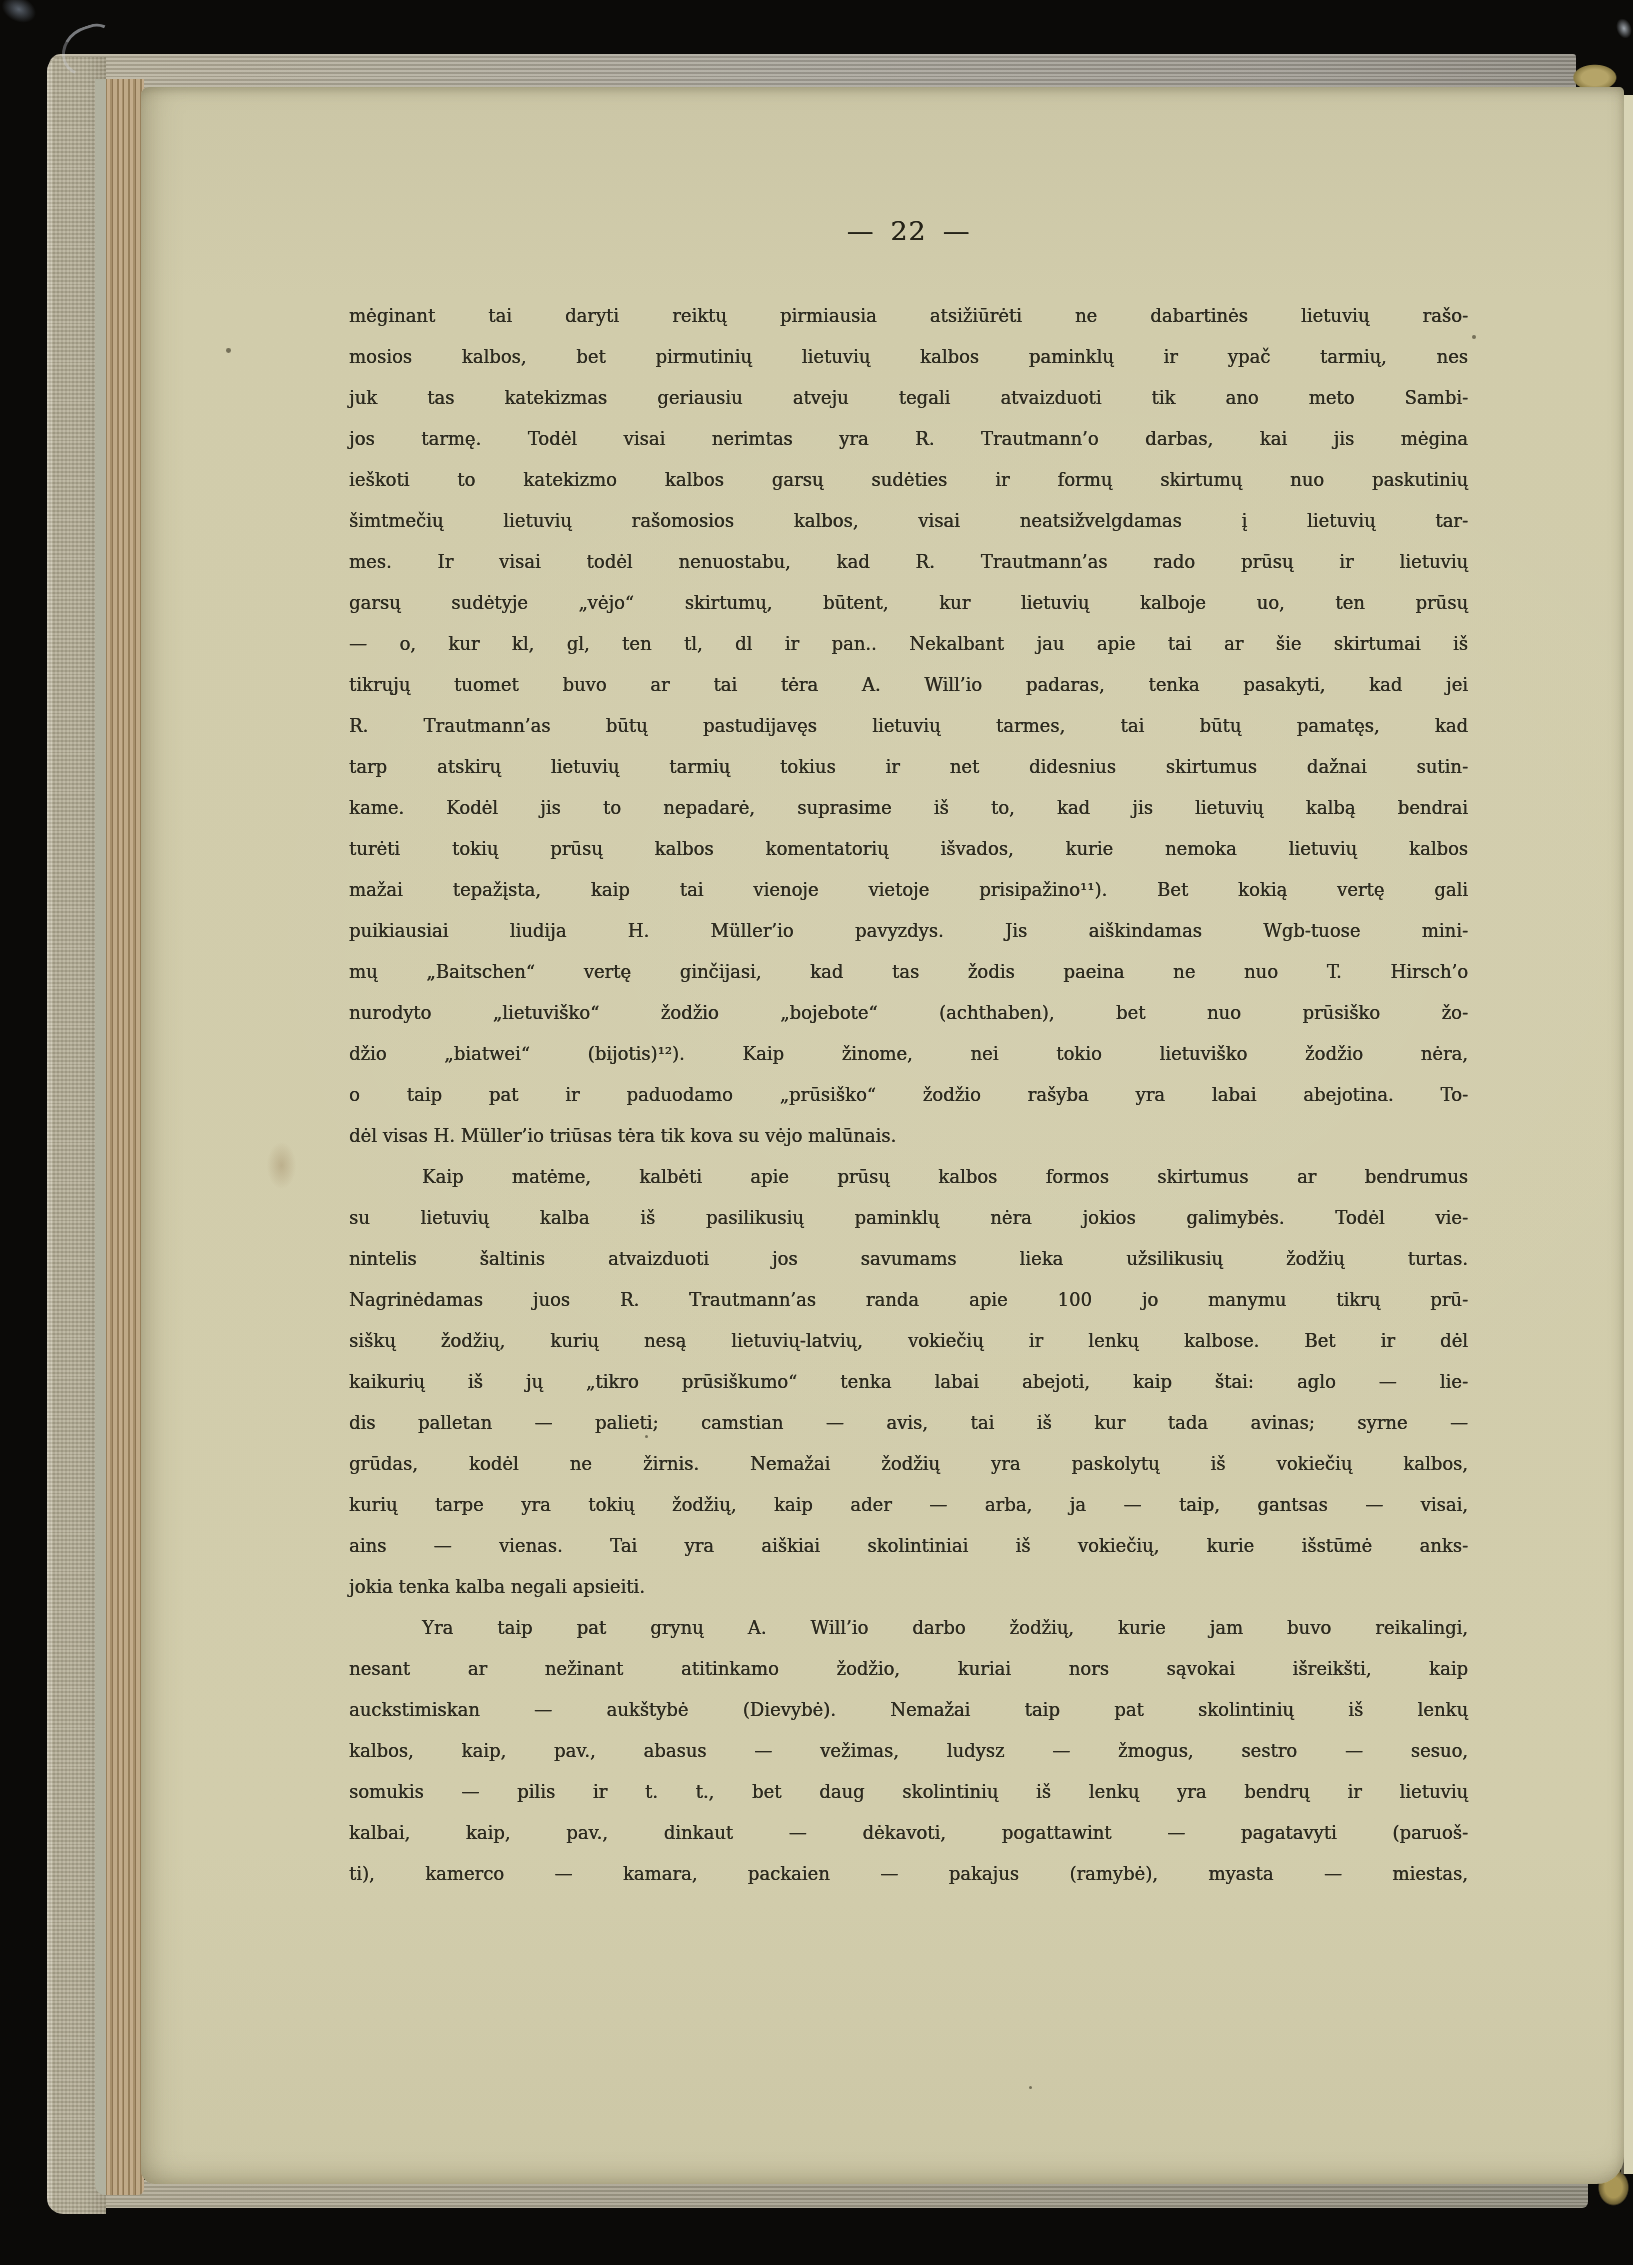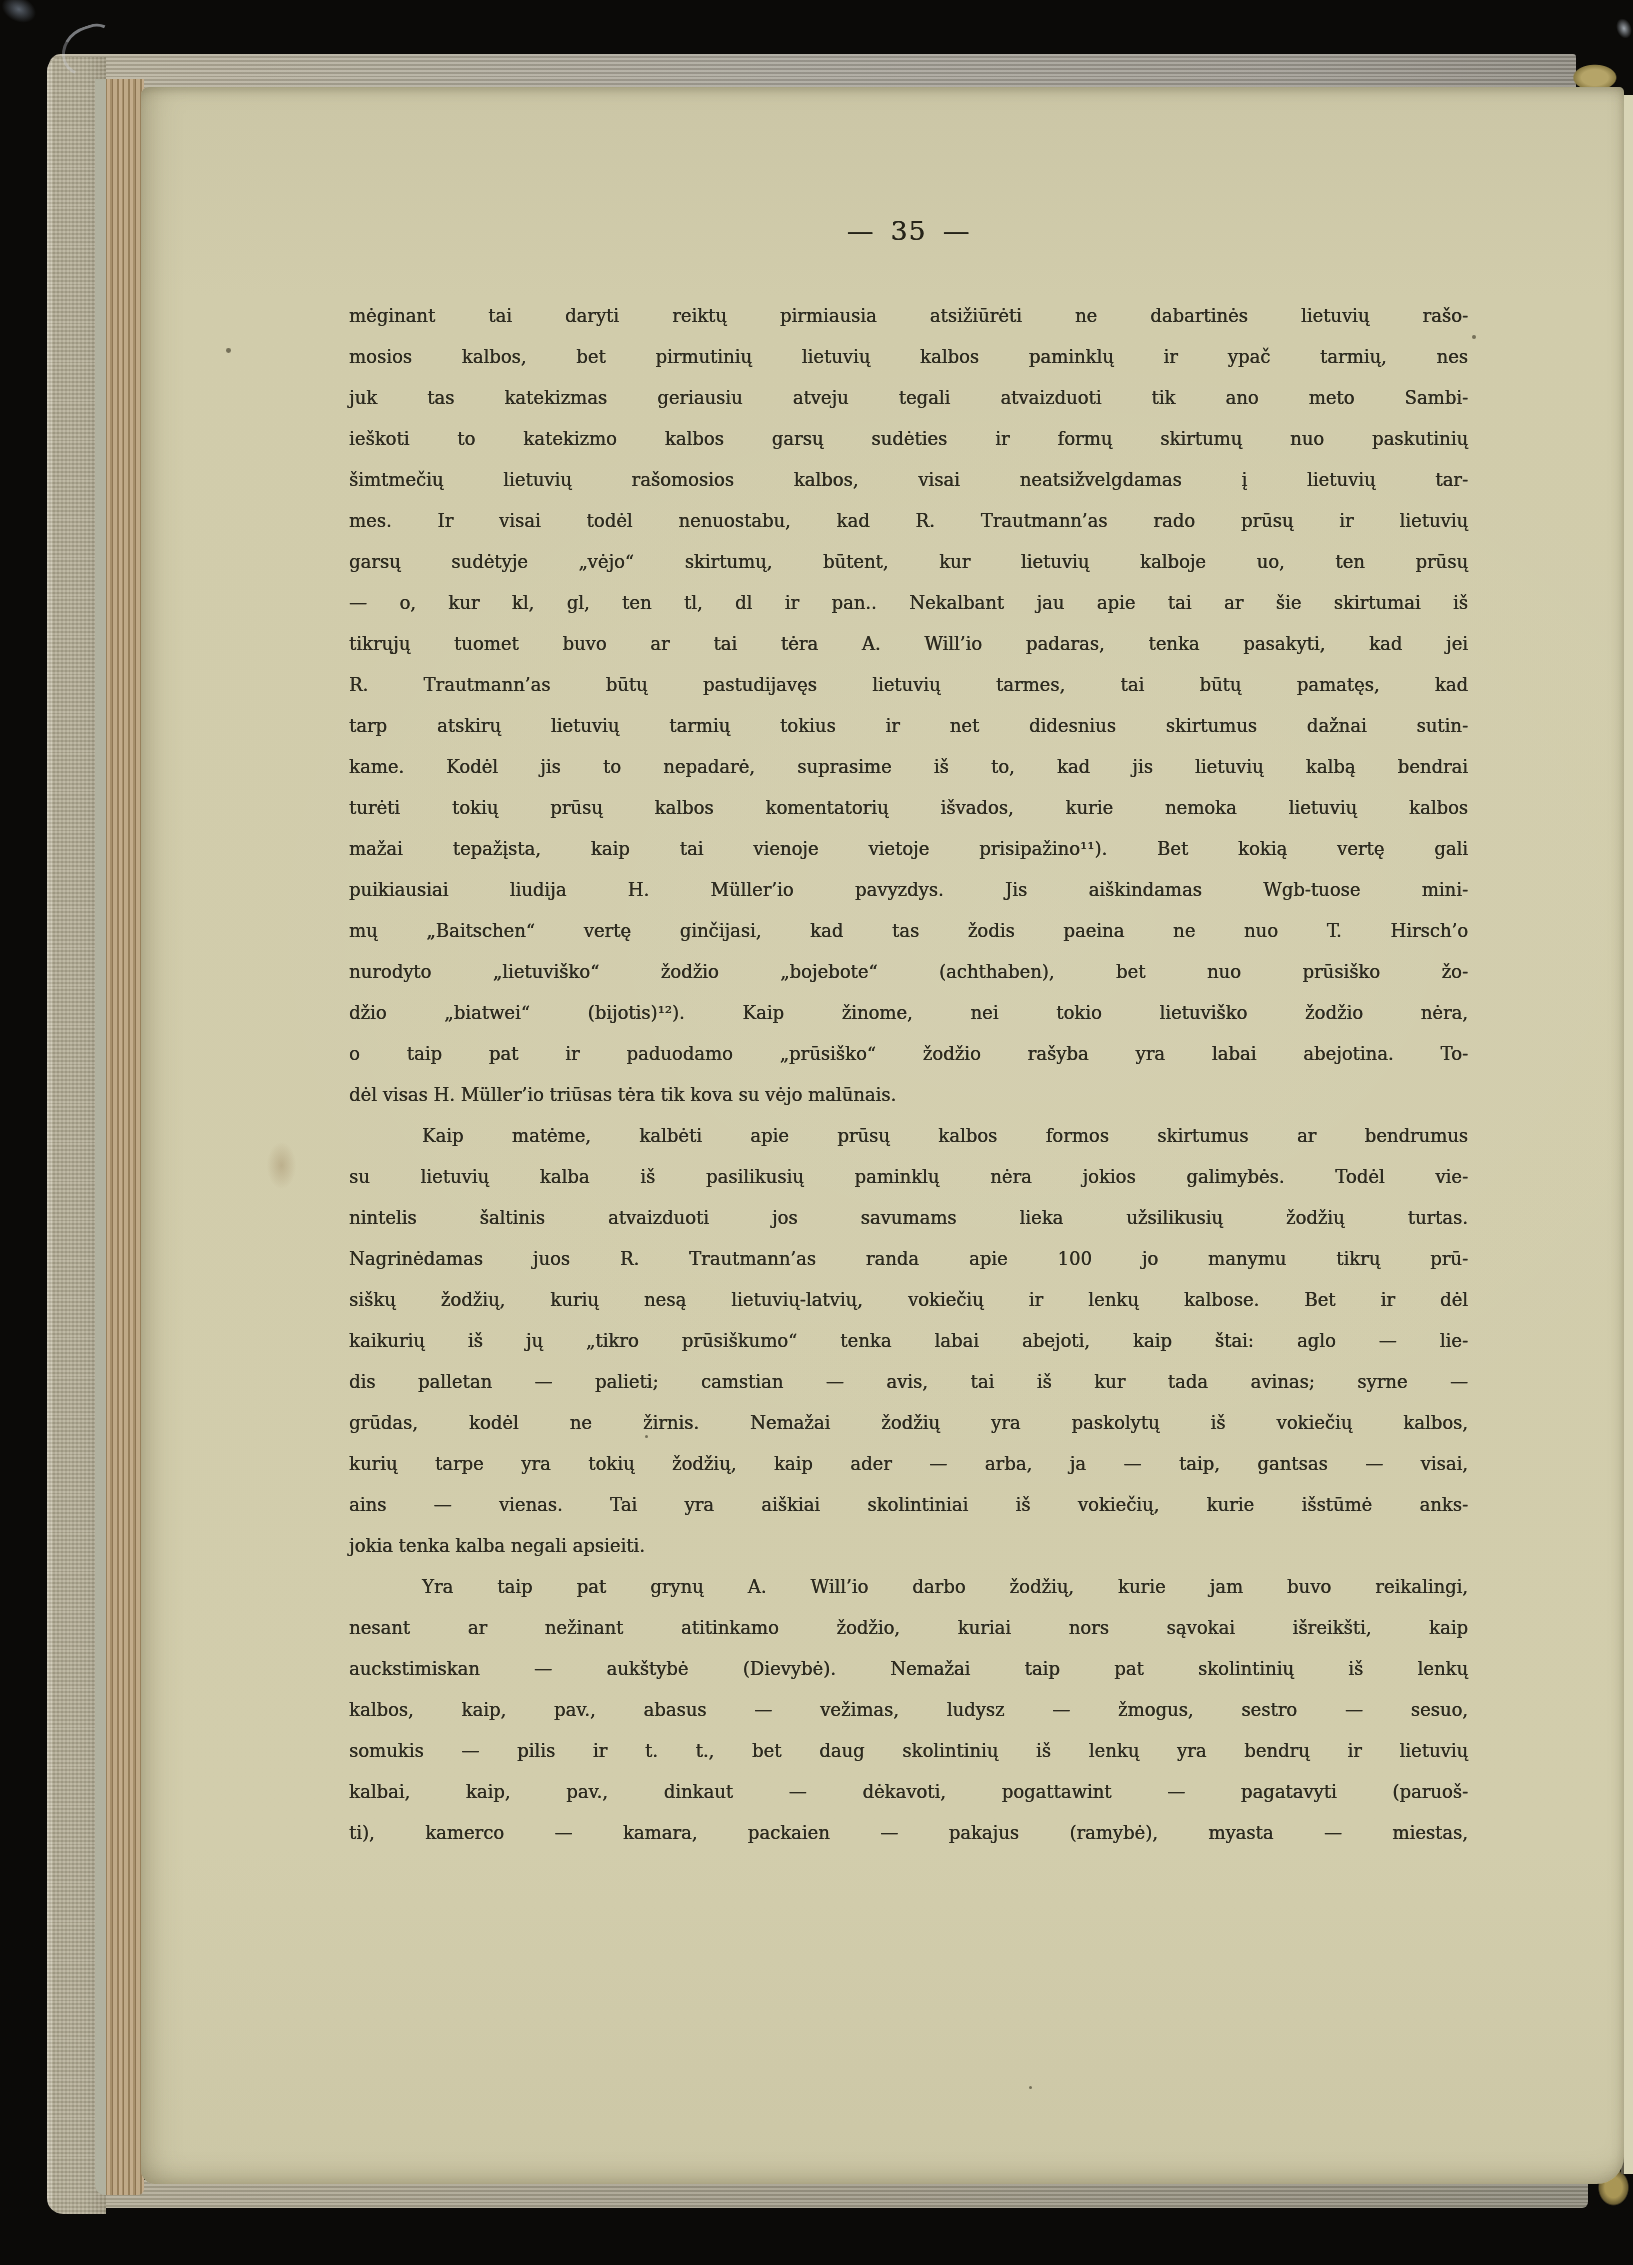--- a/index.html
+++ b/index.html
@@ -126,7 +126,7 @@
   <div class="speck" style="left:645px;top:1435px;width:3px;height:3px;"></div>
   <div class="speck" style="left:1029px;top:2086px;width:3px;height:3px;"></div>
 
-  <div class="page-number">— 35 —</div>
+  <div class="page-number">— 22 —</div>
   <div class="page-text">
       <div>
         <div class="tline">mėginant tai daryti reiktų pirmiausia atsižiūrėti ne dabartinės lietuvių rašo-</div>

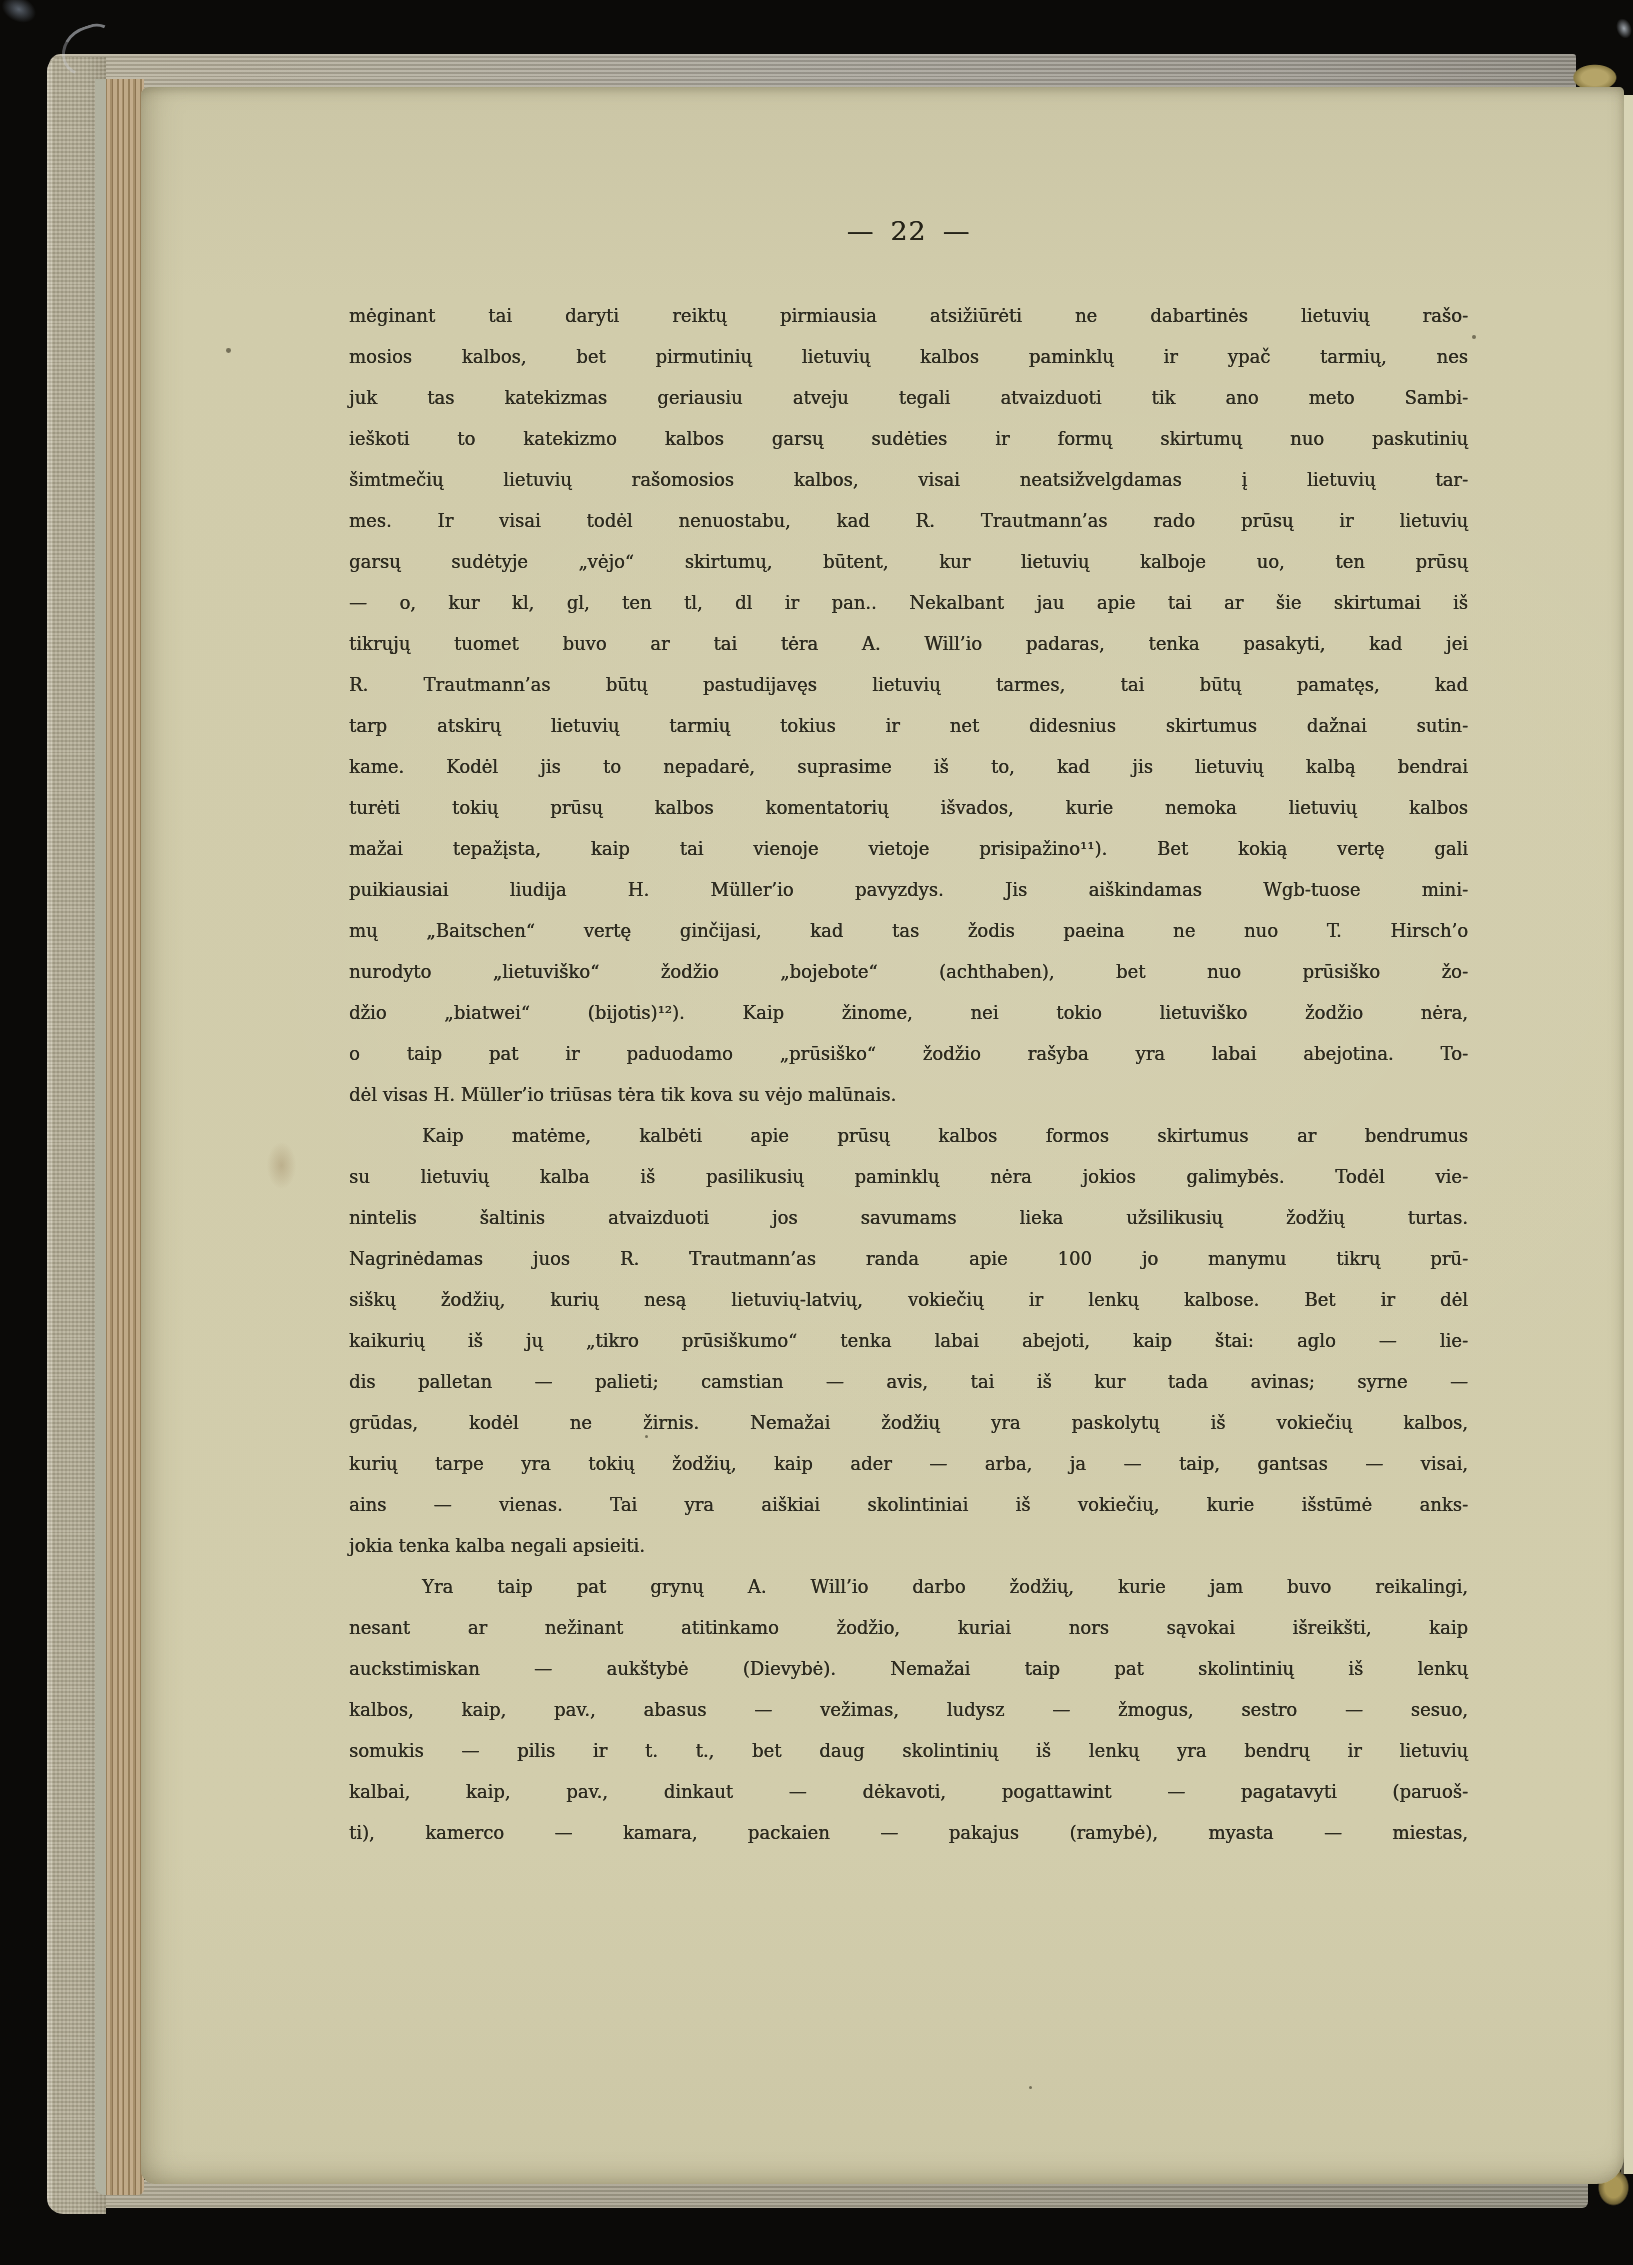--- a/index.html
+++ b/index.html
@@ -132,6 +132,7 @@
         <div class="tline">mėginant tai daryti reiktų pirmiausia atsižiūrėti ne dabartinės lietuvių rašo-</div>
         <div class="tline">mosios kalbos, bet pirmutinių lietuvių kalbos paminklų ir ypač tarmių, nes</div>
         <div class="tline">juk tas katekizmas geriausiu atveju tegali atvaizduoti tik ano meto Sambi-</div>
+        <div class="tline">jos tarmę. Todėl visai nerimtas yra R. Trautmann’o darbas, kai jis mėgina</div>
         <div class="tline">ieškoti to katekizmo kalbos garsų sudėties ir formų skirtumų nuo paskutinių</div>
         <div class="tline">šimtmečių lietuvių rašomosios kalbos, visai neatsižvelgdamas į lietuvių tar-</div>
         <div class="tline">mes. Ir visai todėl nenuostabu, kad R. Trautmann’as rado prūsų ir lietuvių</div>

